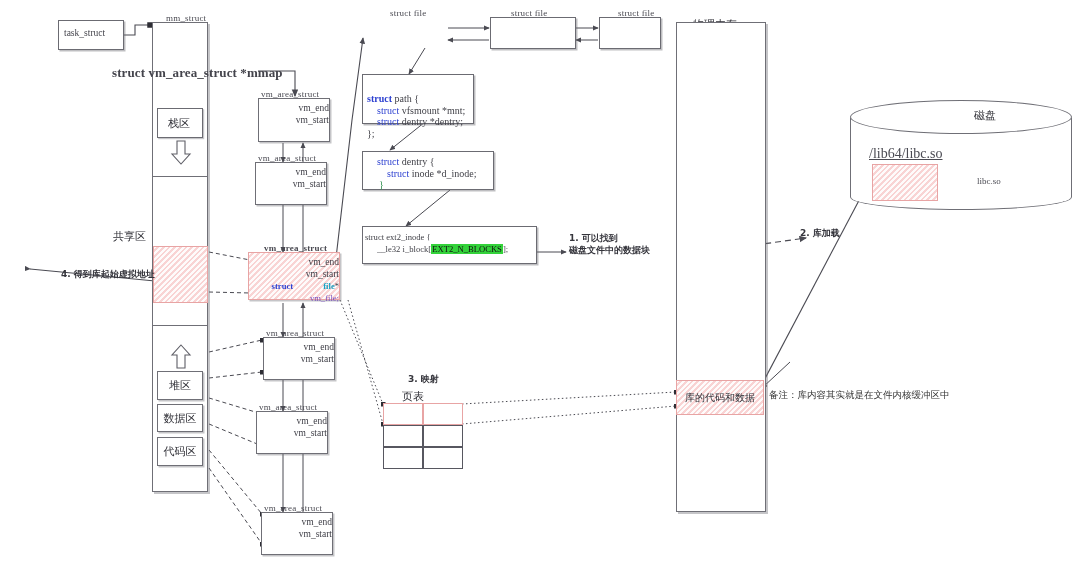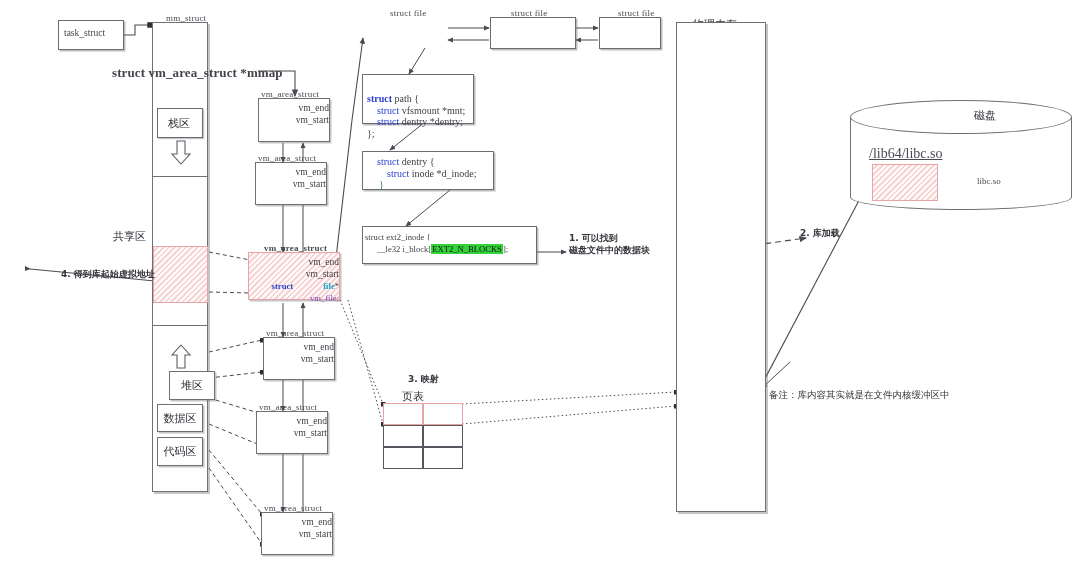--- a/index.html
+++ b/index.html
@@ -209,7 +209,7 @@
     <path d="M11,1 L20,11 L15,11 L15,24 L7,24 L7,11 L2,11 Z" fill="#fff" stroke="#5e5e66" stroke-width="1.1"></path>
   </svg>
 
-  <div class="reg" style="left:157px;top:371px;width:46px;height:29px;margin-left:12px;">
+  <div class="reg" style="left:157px;top:371px;width:46px;height:29px;">
     <span>堆区</span>
   </div>
   <div class="reg" style="left:157px;top:404px;width:46px;height:28px;">

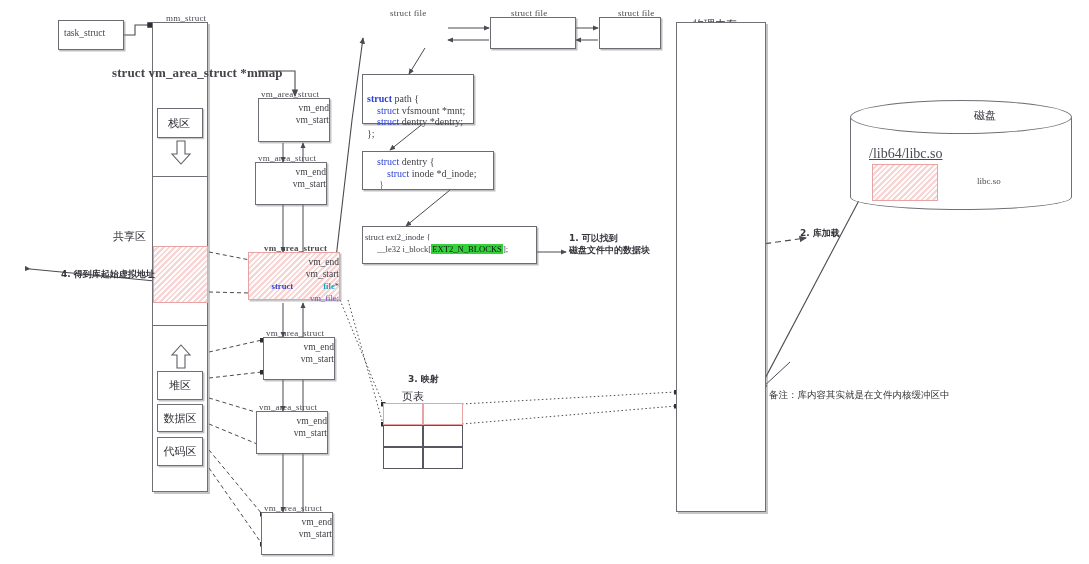--- a/index.html
+++ b/index.html
@@ -322,6 +322,10 @@
 
   <div class="lbl cn" style="left:693px;top:8px;font-size:11px;color:#2f2f36;margin-top:9px;">物理内存</div>
   <div class="outer" style="left:676px;top:22px;width:90px;height:490px;"></div>
+  <div class="hatch" style="position:absolute;left:676px;top:380px;width:88px;height:35px;box-sizing:border-box;
+       display:flex;align-items:center;justify-content:center;">
+    <span class="cn" style="font-size:10px;color:#2f2f36;">库的代码和数据</span>
+  </div>
   <div class="plain-cn" style="position:absolute;left:769px;top:389px;font-size:9.5px;white-space:nowrap;">备注：库内容其实就是在文件内核缓冲区中</div>
 
   <div class="disk-body" style="left:850px;top:118px;width:222px;height:92px;"></div>

